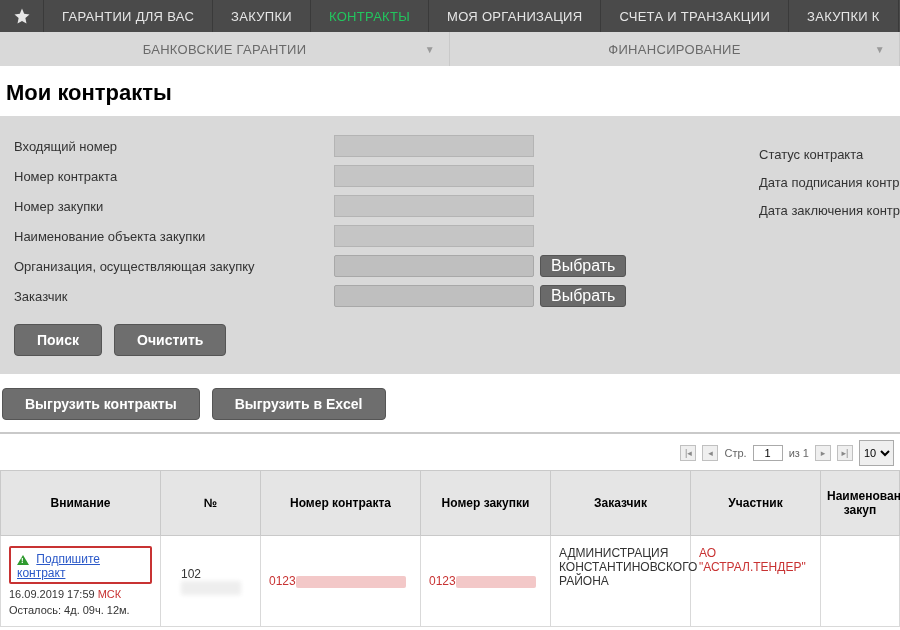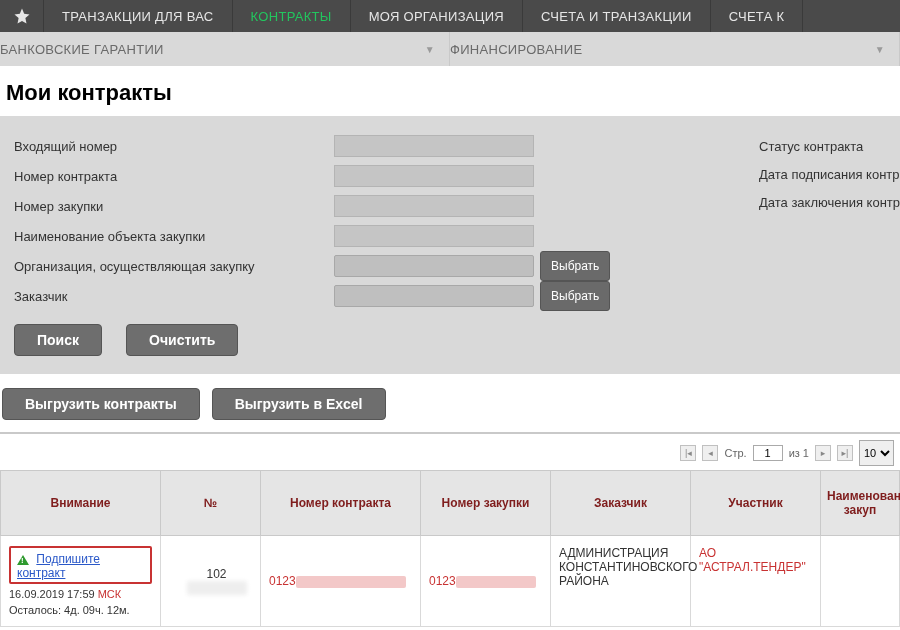--- a/index.html
+++ b/index.html
@@ -67,7 +67,7 @@
         <path d="M12 2l2.9 6.9L22 9.9l-5.5 4.9L18 22l-6-3.5L6 22l1.5-7.2L2 9.9l7.1-1z"></path>
       </svg>
   </div>
-  <div class="item">ТРАНЗАКЦИИ ДЛЯ ВАС</div>
+  <div class="item">ГАРАНТИИ ДЛЯ ВАС</div>
   <div class="item active">КОНТРАКТЫ</div>
   <div class="item">МОЯ ОРГАНИЗАЦИЯ</div>
   <div class="item">СЧЕТА И ТРАНЗАКЦИИ</div>

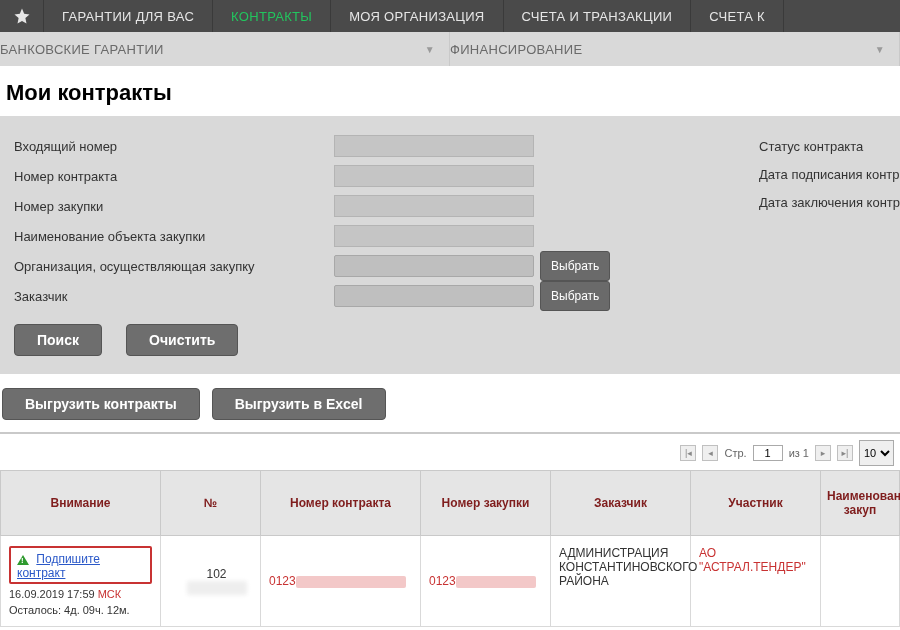--- a/index.html
+++ b/index.html
@@ -68,6 +68,7 @@
       </svg>
   </div>
   <div class="item">ГАРАНТИИ ДЛЯ ВАС</div>
+  <div class="item">ЗАКУПКИ</div>
   <div class="item active">КОНТРАКТЫ</div>
   <div class="item">МОЯ ОРГАНИЗАЦИЯ</div>
   <div class="item">СЧЕТА И ТРАНЗАКЦИИ</div>

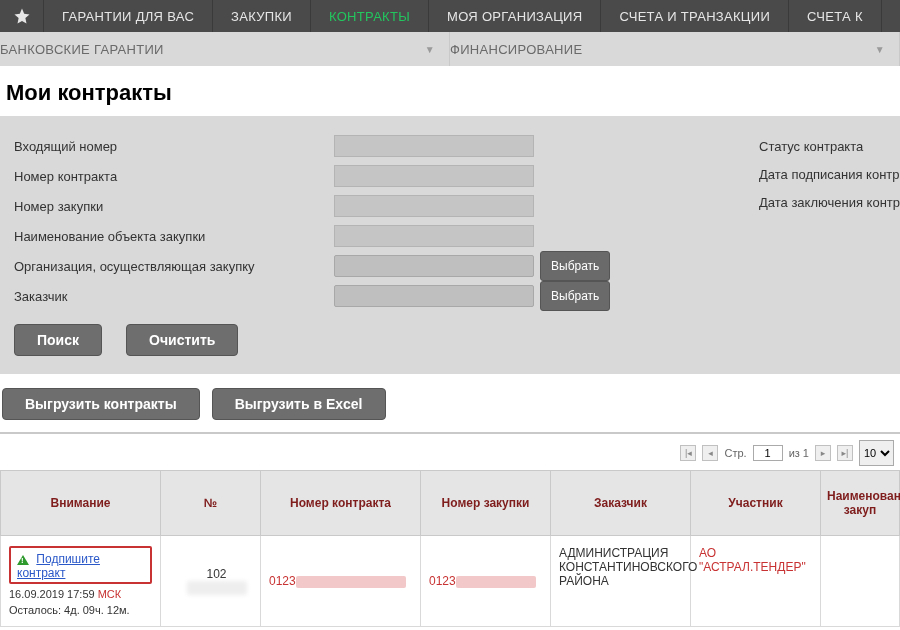--- a/index.html
+++ b/index.html
@@ -72,7 +72,7 @@
   <div class="item active">КОНТРАКТЫ</div>
   <div class="item">МОЯ ОРГАНИЗАЦИЯ</div>
   <div class="item">СЧЕТА И ТРАНЗАКЦИИ</div>
-  <div class="item">СЧЕТА К</div>
+  <div class="item">ЗАКУПКИ К</div>
 </div>
 
 <div class="subnav">

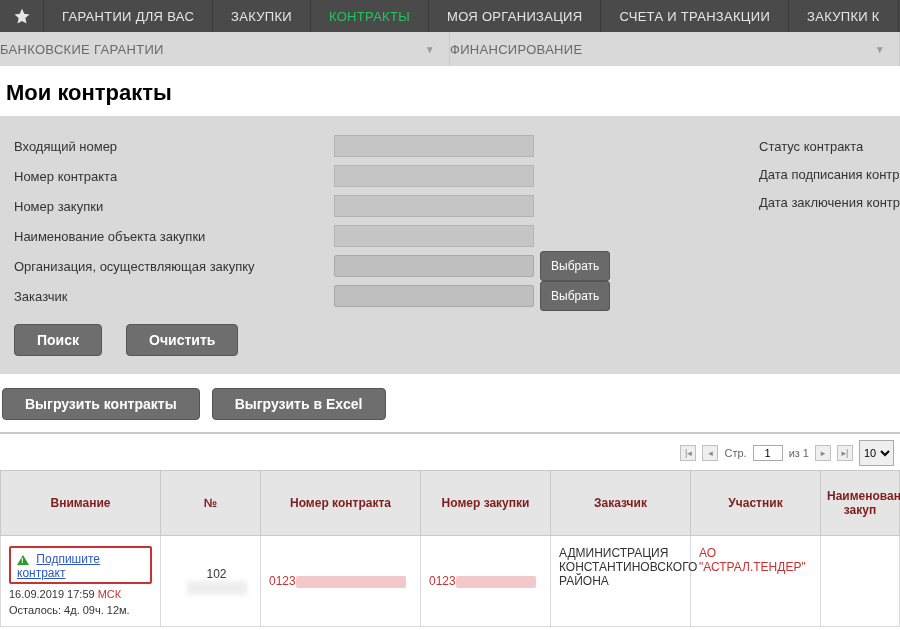--- a/index.html
+++ b/index.html
@@ -12,7 +12,7 @@
 .topnav .item.active { color:#22c55e; }
 
 .subnav { background:#d9d9d9; height:34px; display:flex; }
-.subnav .tab { flex:1; display:flex; align-items:center; justify-content:flex-start; color:#6a6a6a; font-size:13px; letter-spacing:0.3px; position:relative; cursor:pointer; border-right:1px solid #c9c9c9; }
+.subnav .tab { flex:1; display:flex; align-items:center; justify-content:center; color:#6a6a6a; font-size:13px; letter-spacing:0.3px; position:relative; cursor:pointer; border-right:1px solid #c9c9c9; }
 .subnav .tab .chev { position:absolute; right:14px; color:#9a9a9a; font-size:10px; }
 
 h1.page-title { font-size:22px; font-weight:bold; color:#000000; padding:14px 6px 10px; }

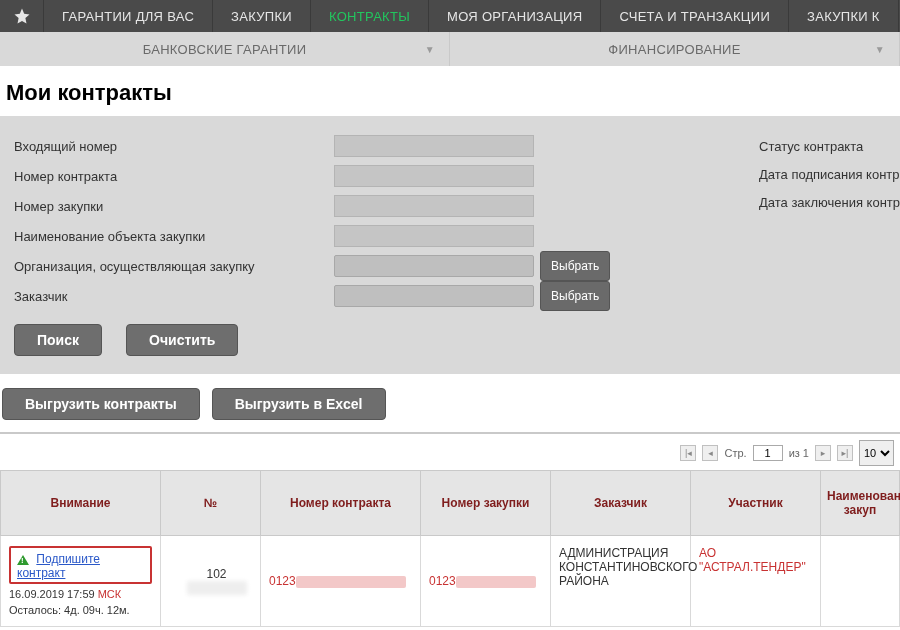--- a/index.html
+++ b/index.html
@@ -24,7 +24,7 @@
 .filter-row .picker { display:flex; align-items:center; }
 .filter-row .picker .ro { width:200px; height:22px; background:#bfbfbf; border:1px solid #a8a8a8; border-radius:2px; margin-right:6px; }
 .filter-row .picker button { height:30px; padding:0 10px; background:#6a6a6a; color:#fff; border:1px solid #555; border-radius:3px; font-size:12px; cursor:pointer; }
-.right-labels { position:absolute; right:0; top:0; padding:16px 0 0 0; }
+.right-labels { position:absolute; right:0; top:8px; padding:16px 0 0 0; }
 .right-labels div { height:28px; display:flex; align-items:center; font-size:13px; color:#333; white-space:nowrap; }
 .filter-wrap { position:relative; }
 

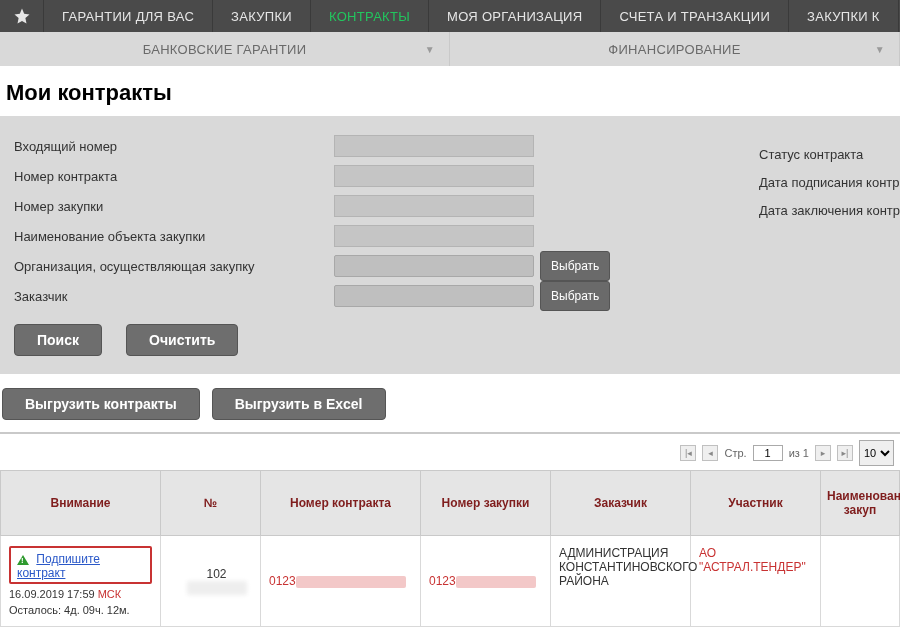--- a/index.html
+++ b/index.html
@@ -23,7 +23,7 @@
 .filter-row input.txt { width:200px; height:22px; background:#c5c5c5; border:1px solid #b4b4b4; padding:0 4px; }
 .filter-row .picker { display:flex; align-items:center; }
 .filter-row .picker .ro { width:200px; height:22px; background:#bfbfbf; border:1px solid #a8a8a8; border-radius:2px; margin-right:6px; }
-.filter-row .picker button { height:30px; padding:0 10px; background:#6a6a6a; color:#fff; border:1px solid #555; border-radius:3px; font-size:12px; cursor:pointer; }
+.filter-row .picker button { height:22px; padding:0 10px; background:#6a6a6a; color:#fff; border:1px solid #555; border-radius:3px; font-size:16px; cursor:pointer; }
 .right-labels { position:absolute; right:0; top:8px; padding:16px 0 0 0; }
 .right-labels div { height:28px; display:flex; align-items:center; font-size:13px; color:#333; white-space:nowrap; }
 .filter-wrap { position:relative; }

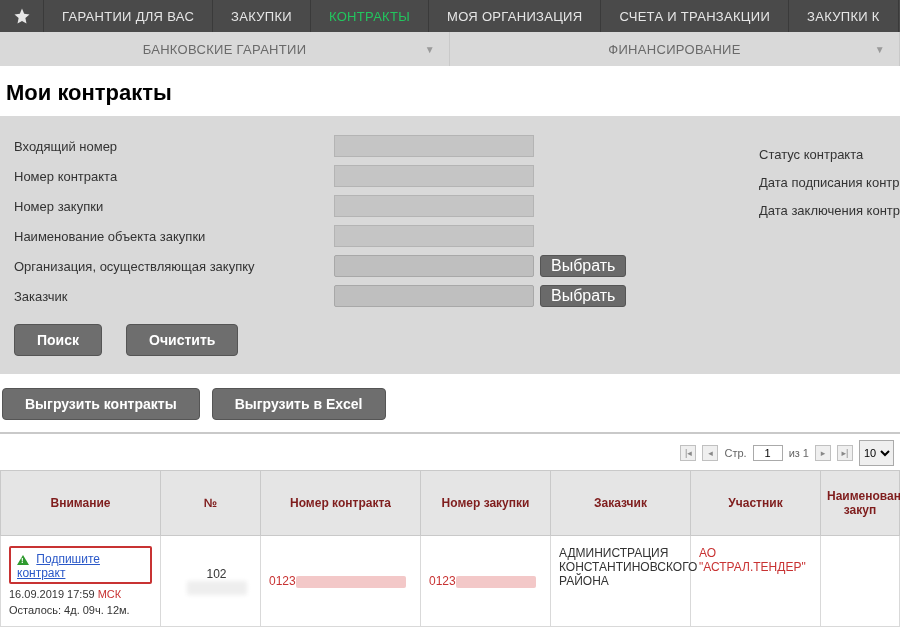--- a/index.html
+++ b/index.html
@@ -29,7 +29,7 @@
 .filter-wrap { position:relative; }
 
 .btn { height:32px; padding:0 22px; background:#6e6e6e; color:#fff; border:1px solid #555; border-radius:4px; font-size:14px; font-weight:bold; cursor:pointer; }
-.btn-row { margin-top:14px; display:flex; gap:24px; }
+.btn-row { margin-top:14px; display:flex; gap:12px; }
 
 .export-row { padding:14px 2px 6px; display:flex; gap:12px; background:#fff; }
 .export-row .btn { font-weight:bold; }

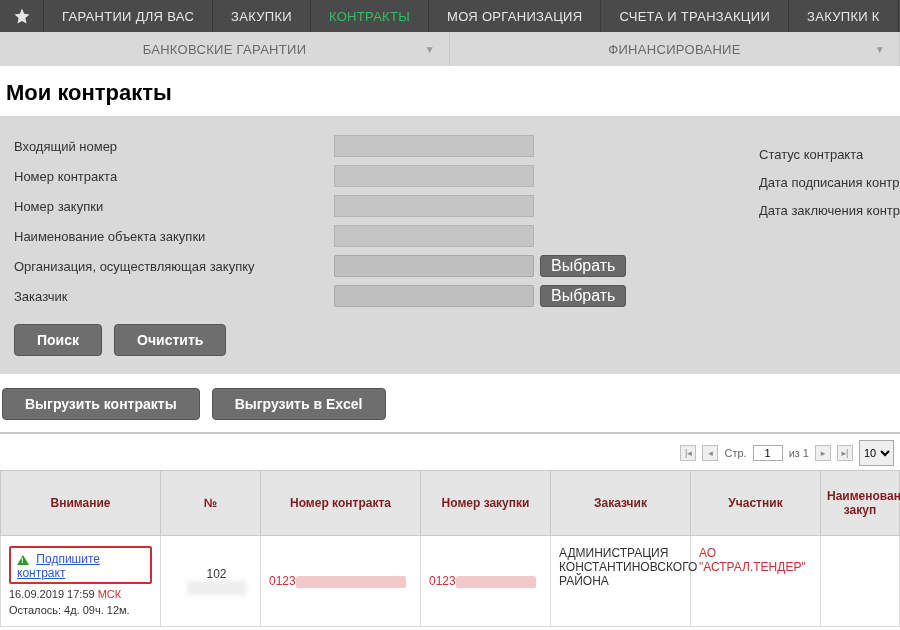--- a/index.html
+++ b/index.html
@@ -42,7 +42,7 @@
 .pager select { height:26px; border:1px solid #aaa; font-size:11px; }
 
 table.grid { width:100%; border-collapse:collapse; table-layout:fixed; }
-table.grid th { background:#e5e5e5; border:1px solid #c9c9c9; padding:18px 6px; font-size:12px; font-weight:bold; color:#7f1d1d; text-align:center; }
+table.grid th { background:#e5e5e5; border:1px solid #c9c9c9; padding:18px 6px; font-size:12px; font-weight:bold; color:#000000; text-align:center; }
 table.grid td { border:1px solid #d9d9d9; padding:10px 8px; font-size:12px; vertical-align:top; background:#fff; }
 
 .attention-box { border:2px solid #c83232; border-radius:2px; padding:4px 6px 2px; display:inline-block; }

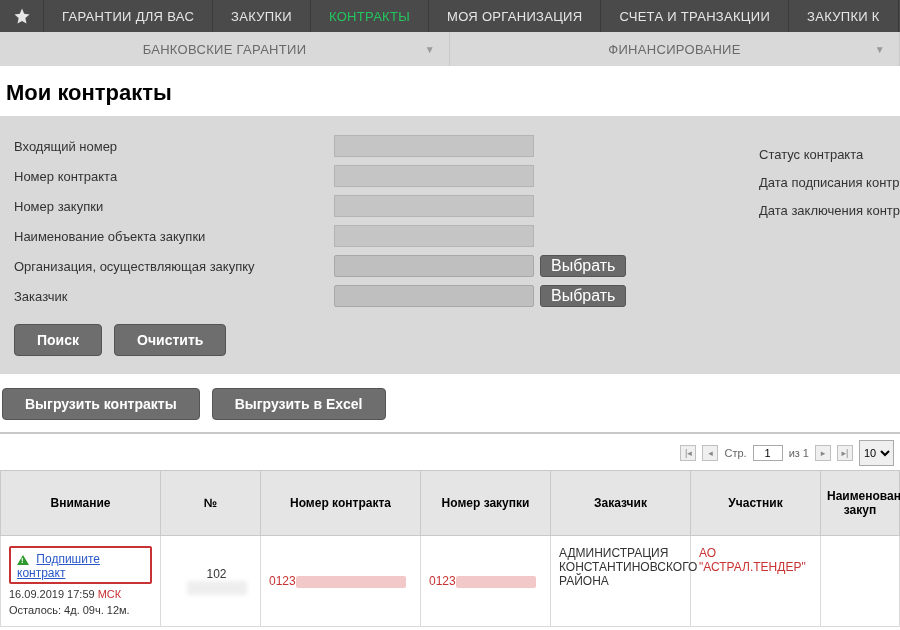--- a/index.html
+++ b/index.html
@@ -187,7 +187,7 @@
         </div>
         <div class="row-sub">Осталось: 4д. 09ч. 12м.</div>
       </td>
-      <td style="text-align:center; vertical-align:middle;padding-left:20px;">
+      <td style="vertical-align:middle;padding-left:20px;">
         <span>102</span>
         <span class="num-blur"></span>
       </td>

